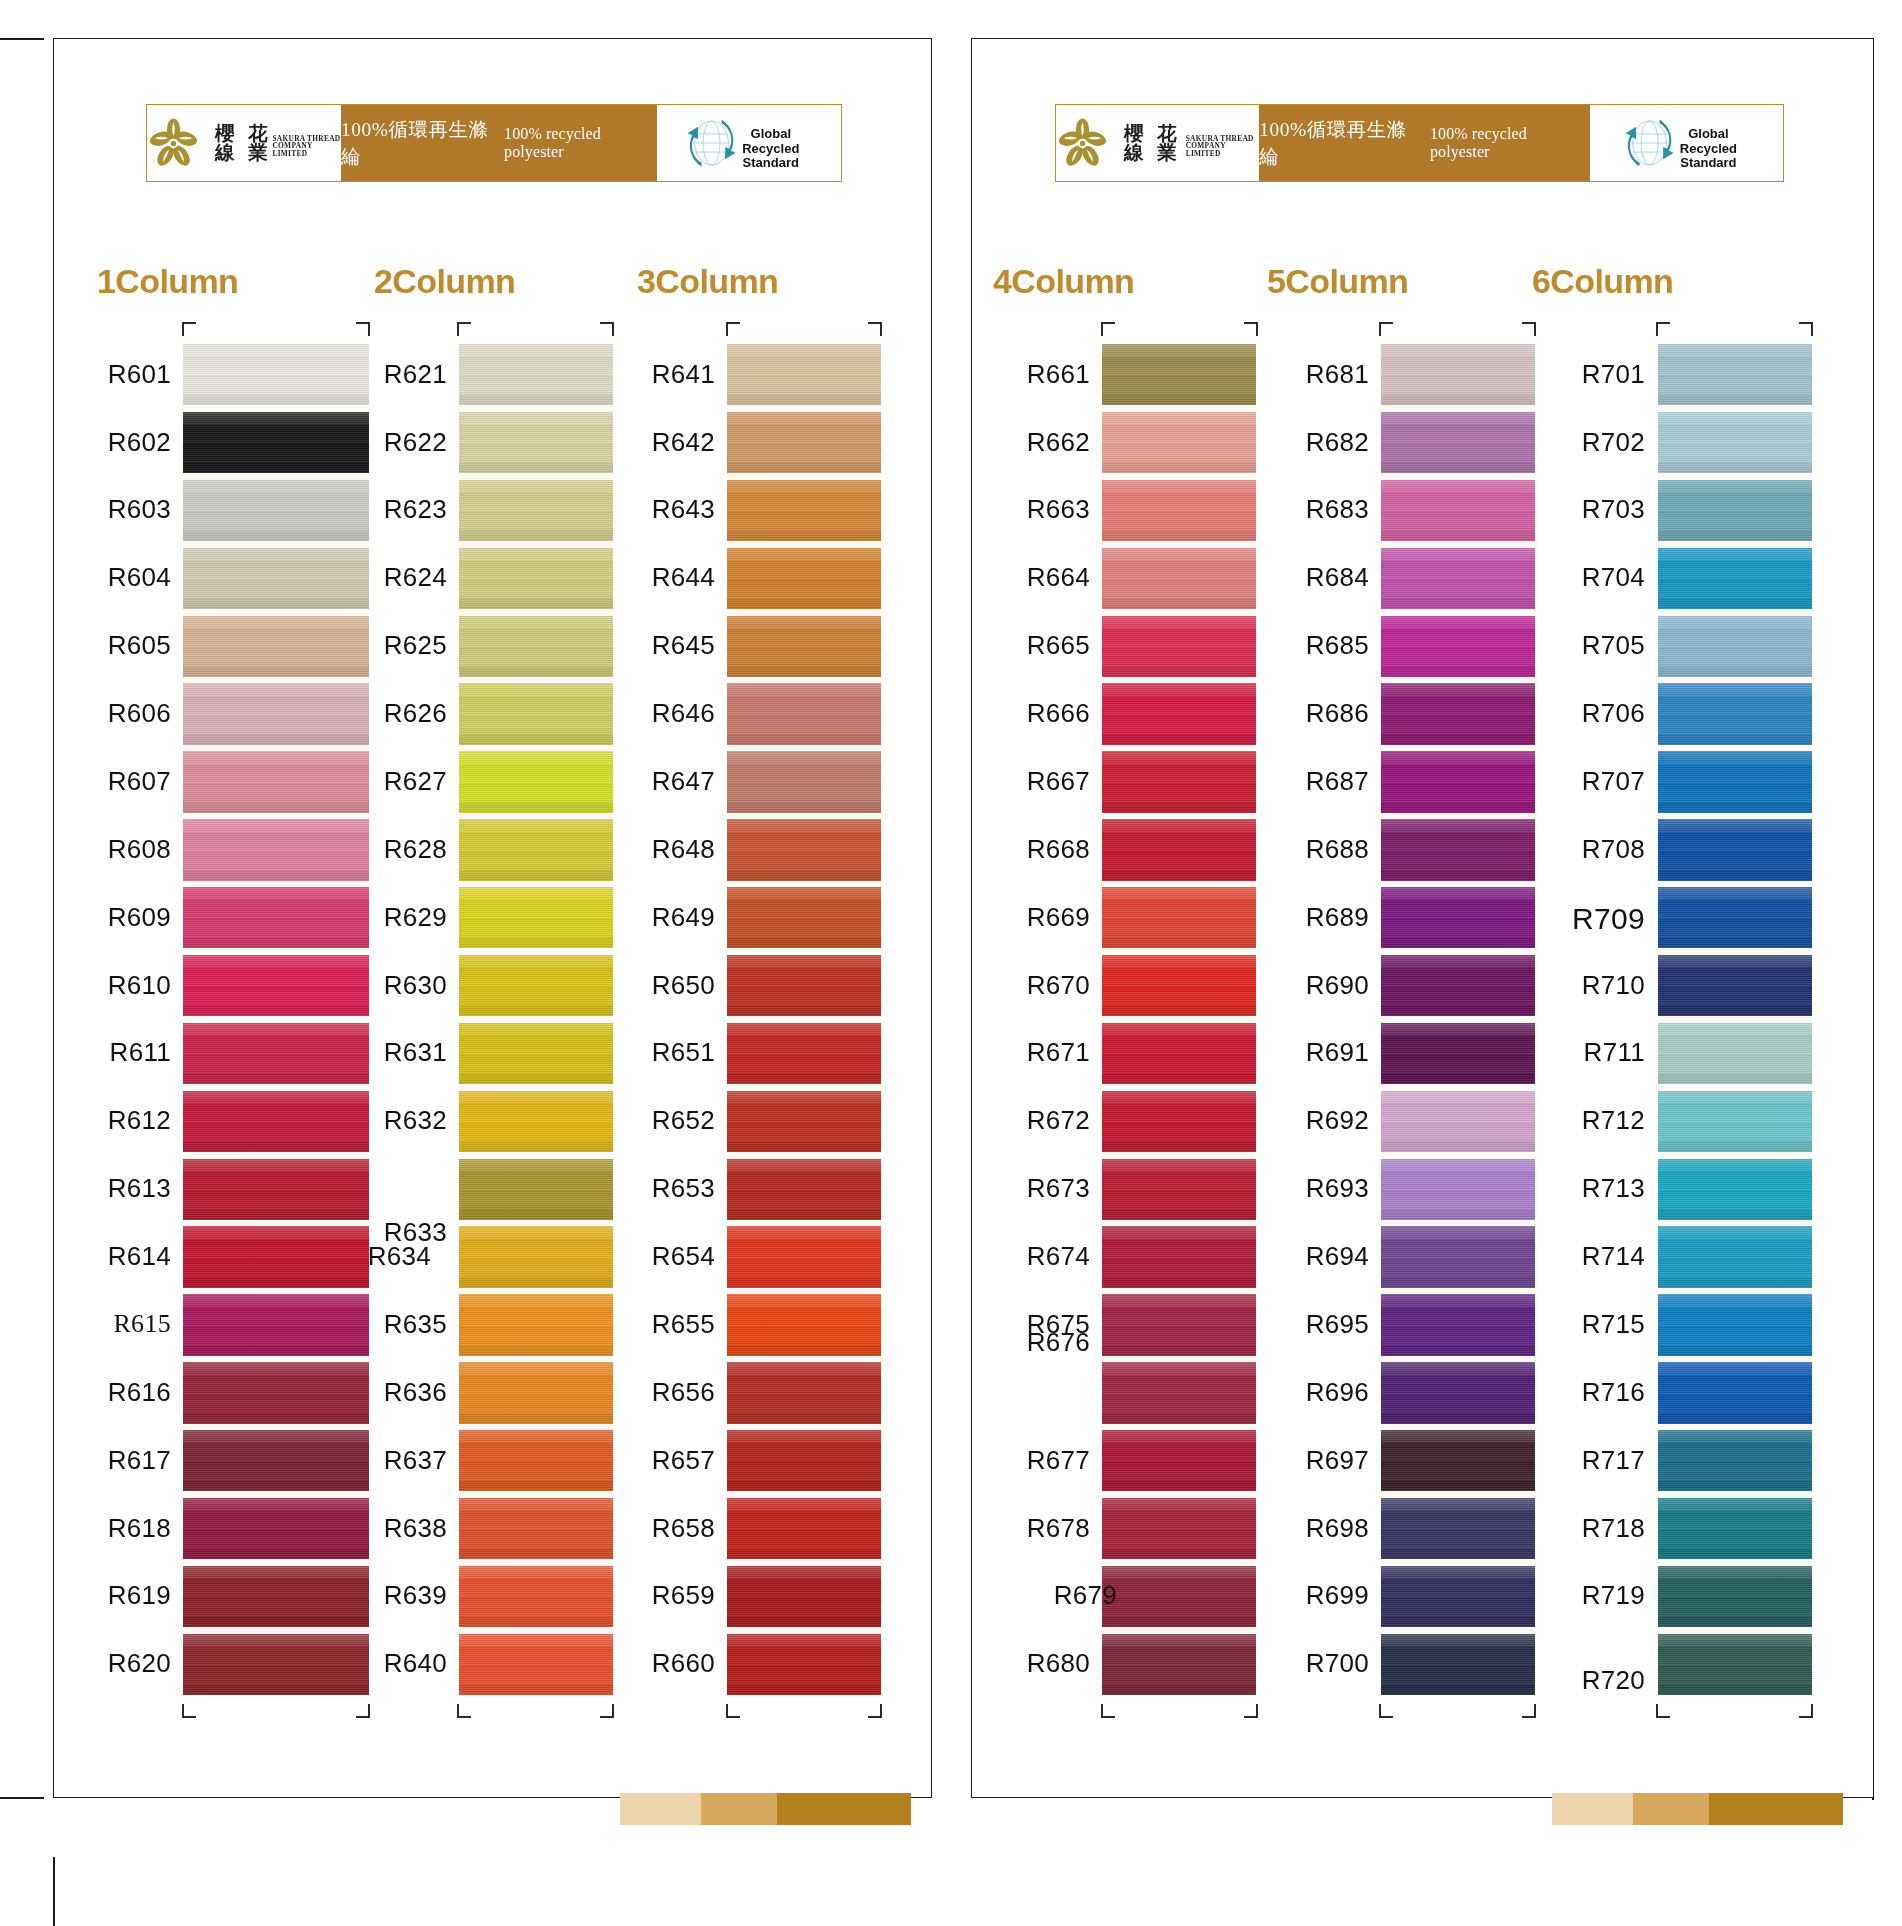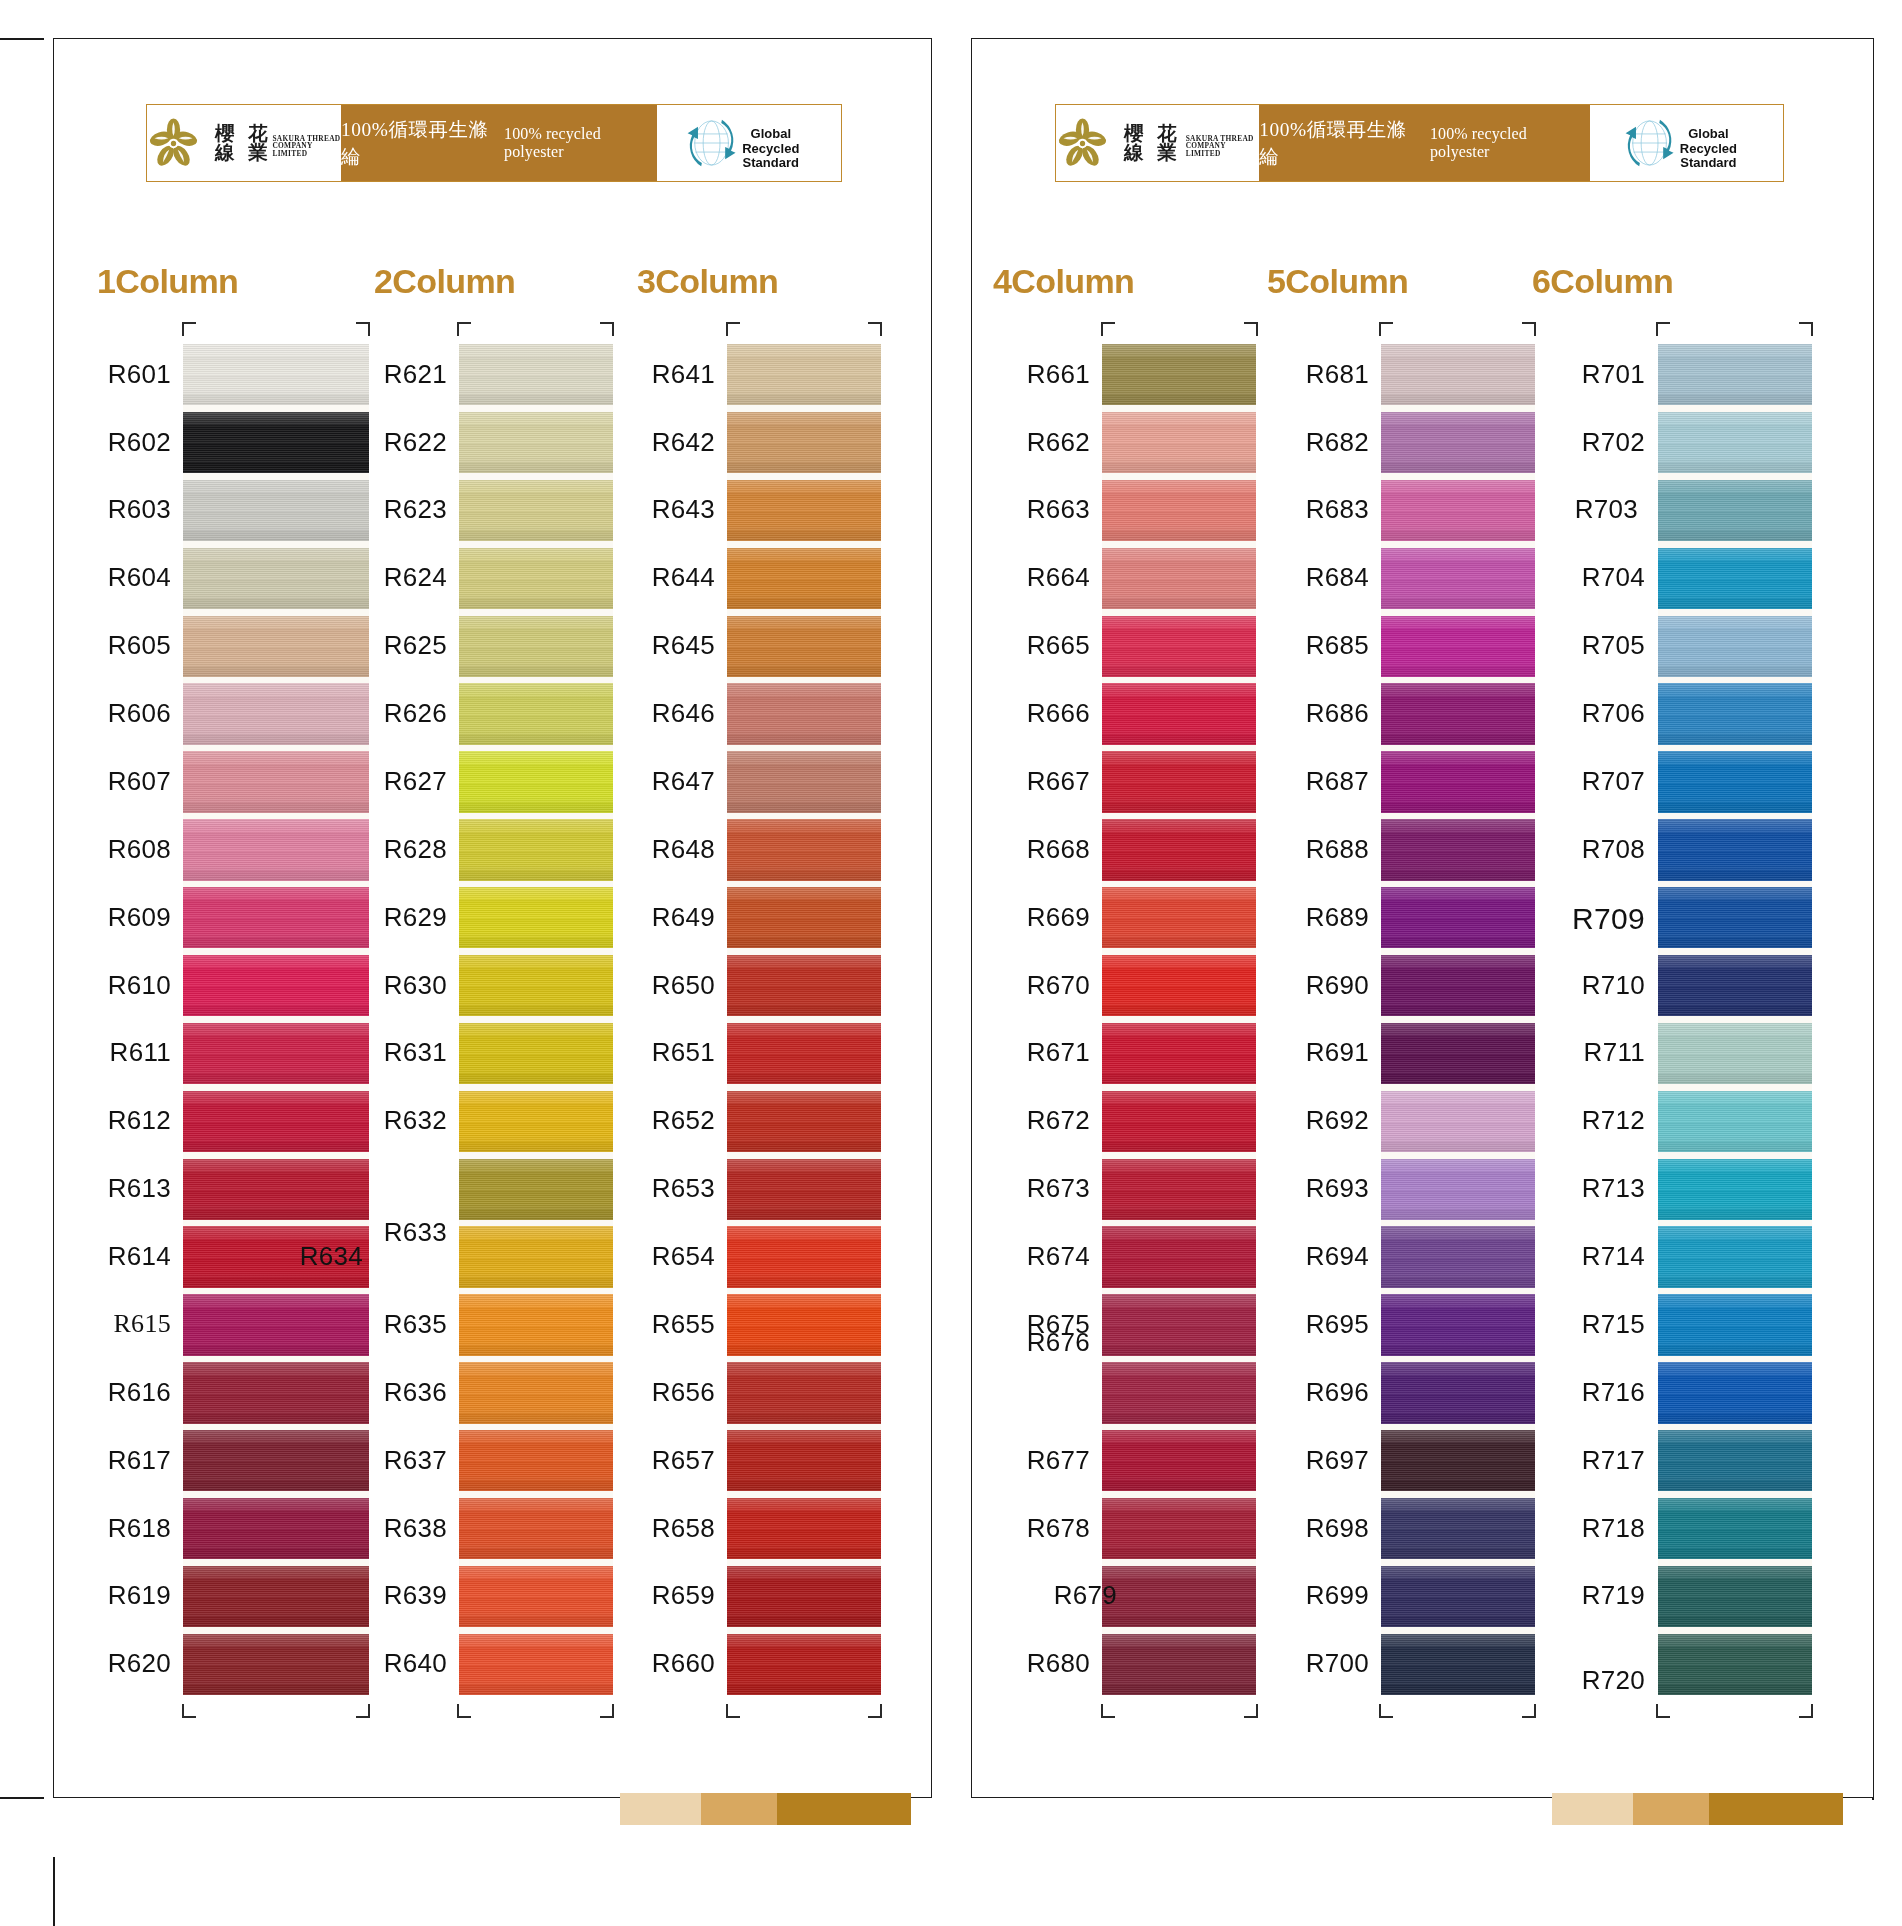--- a/index.html
+++ b/index.html
@@ -910,7 +910,7 @@
     </div>
     <div class="code" style="right: 258px; top: 359px;">R701</div>
     <div class="code" style="right: 258px; top: 427px;">R702</div>
-    <div class="code" style="right: 265px; top: 494px;">R703</div>
+    <div class="code" style="right: 258px; top: 494px;">R703</div>
     <div class="code" style="right: 258px; top: 562px;">R704</div>
     <div class="code" style="right: 258px; top: 630px;">R705</div>
     <div class="code" style="right: 258px; top: 698px;">R706</div>

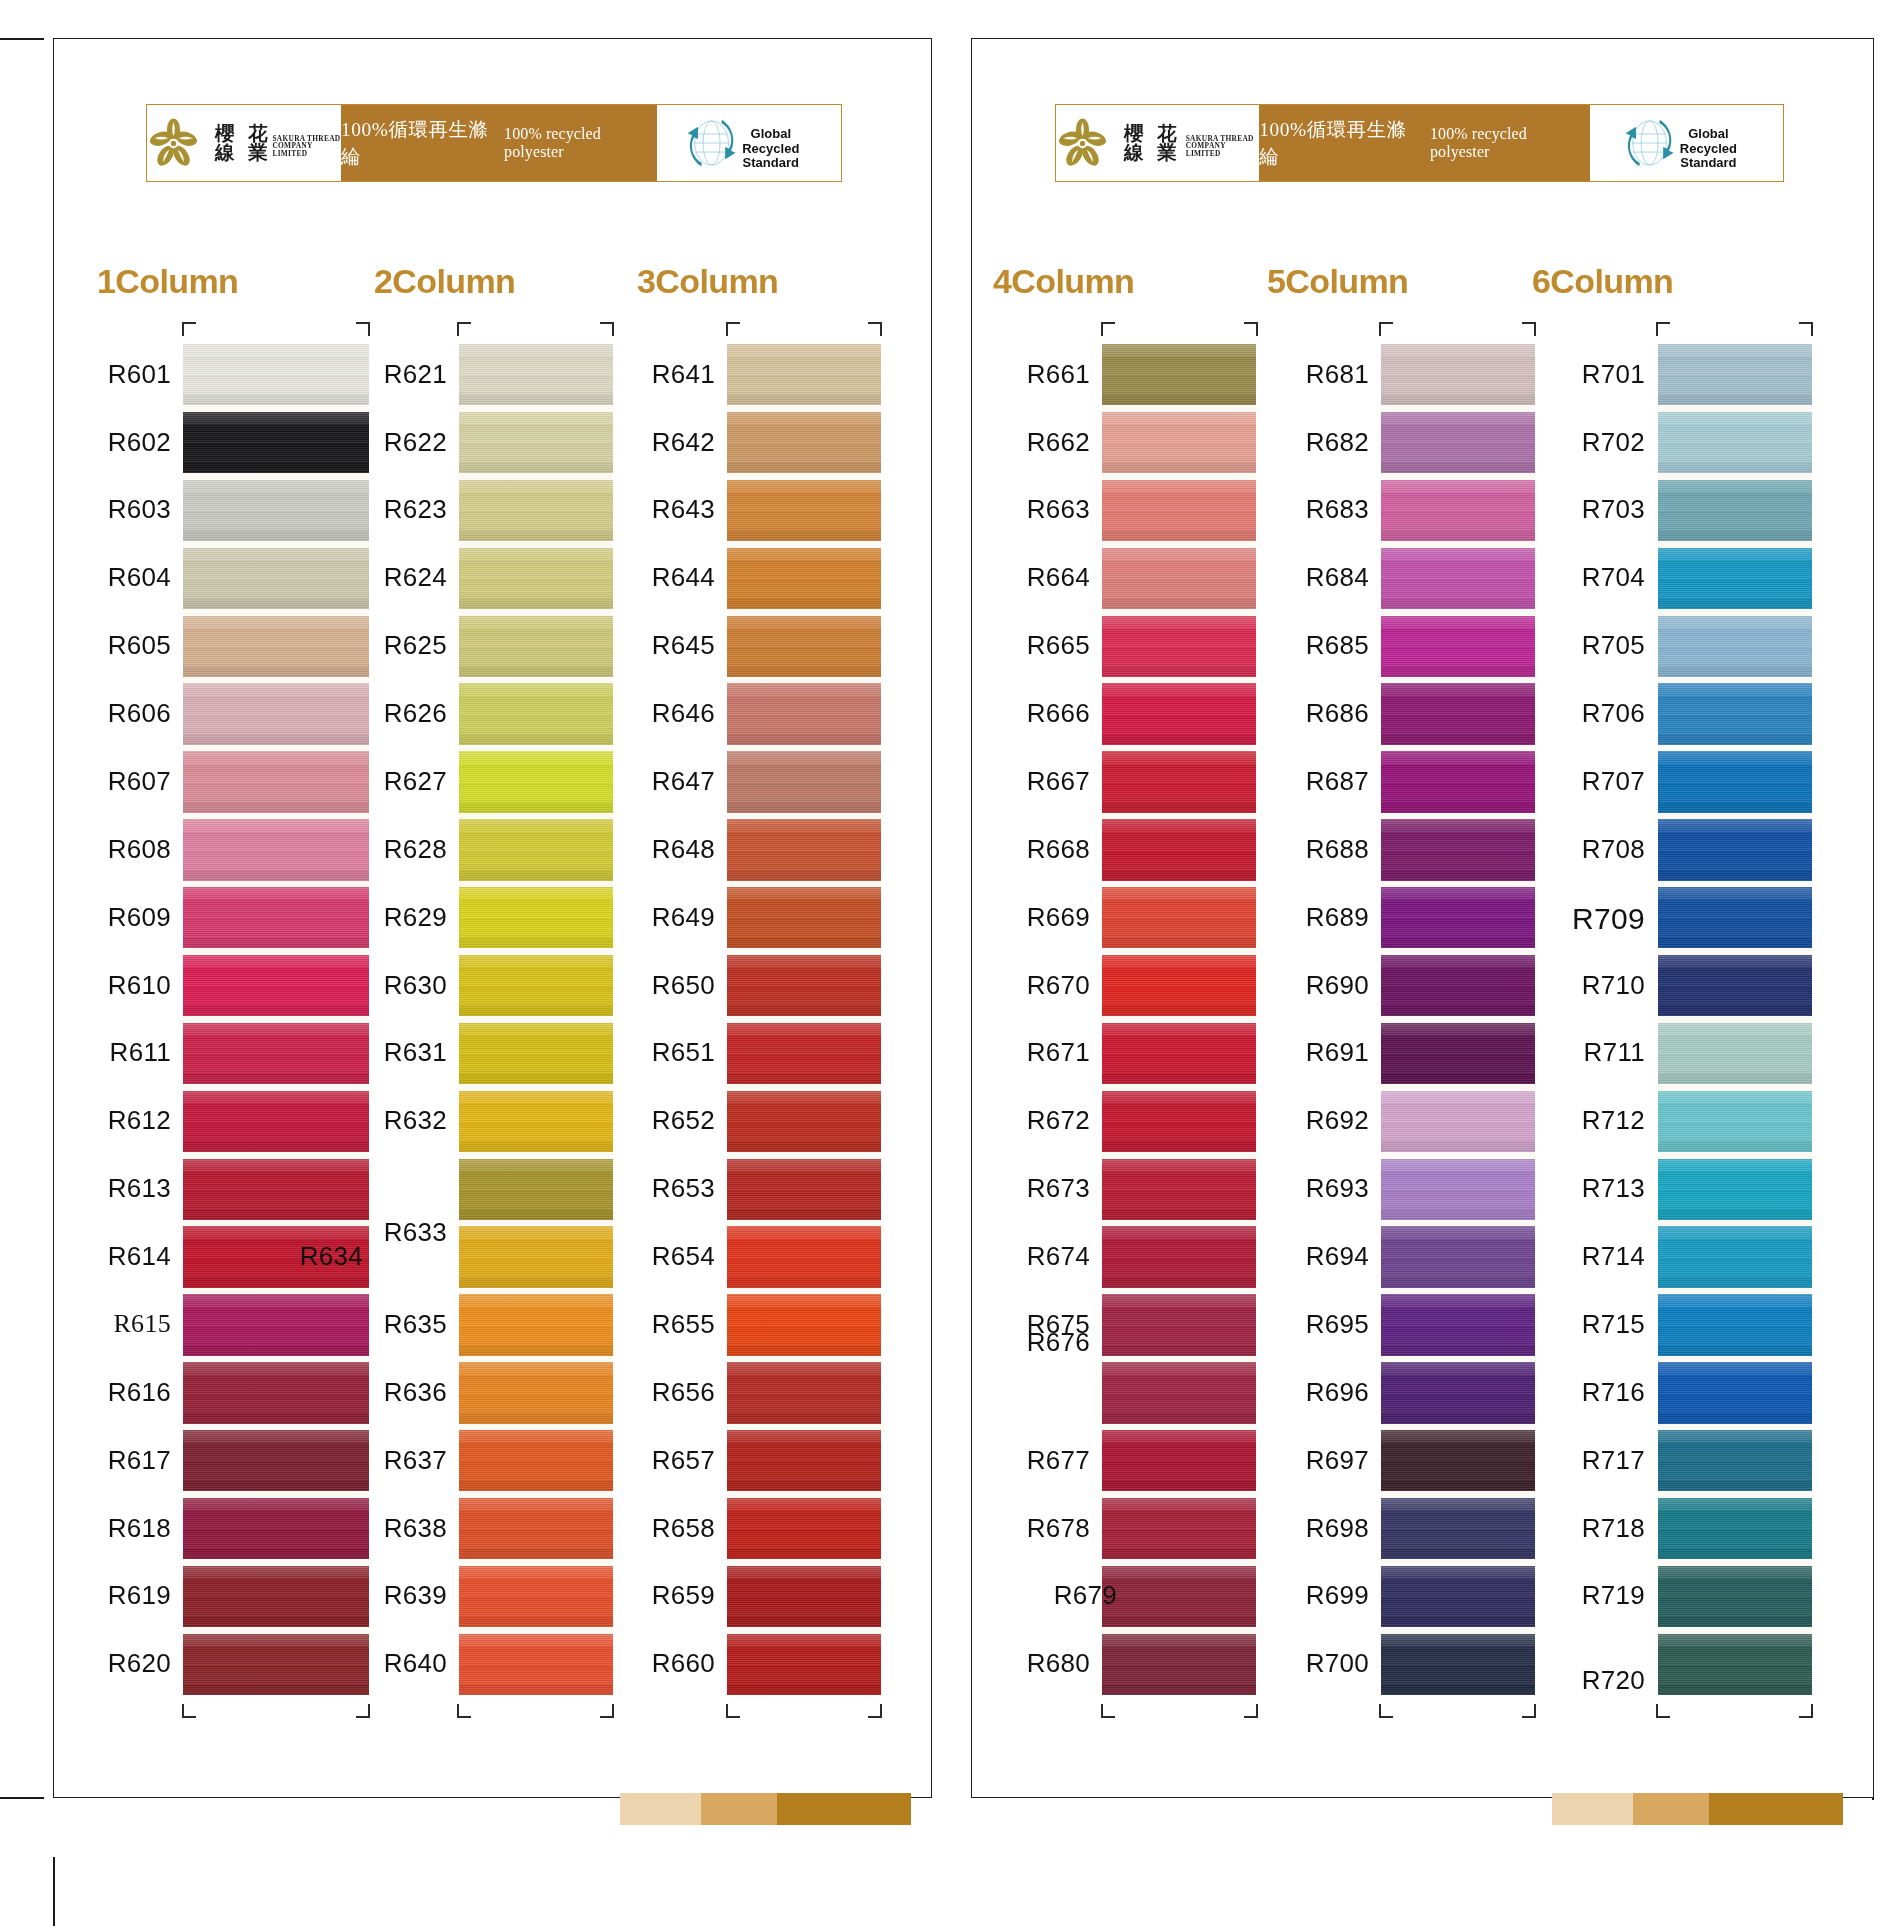--- a/index.html
+++ b/index.html
@@ -453,7 +453,7 @@
     <div class="code" style="right: 1456px; top: 1037px;">R631</div>
     <div class="code" style="right: 1456px; top: 1105px;">R632</div>
     <div class="code" style="right: 1456px; top: 1173px; margin-top: 44px;">R633</div>
-    <div class="code" style="right: 1540px; top: 1241px;">R634</div>
+    <div class="code" style="right: 1472px; top: 1241px;">R634</div>
     <div class="code" style="right: 1456px; top: 1309px;">R635</div>
     <div class="code" style="right: 1456px; top: 1377px;">R636</div>
     <div class="code" style="right: 1456px; top: 1445px;">R637</div>

